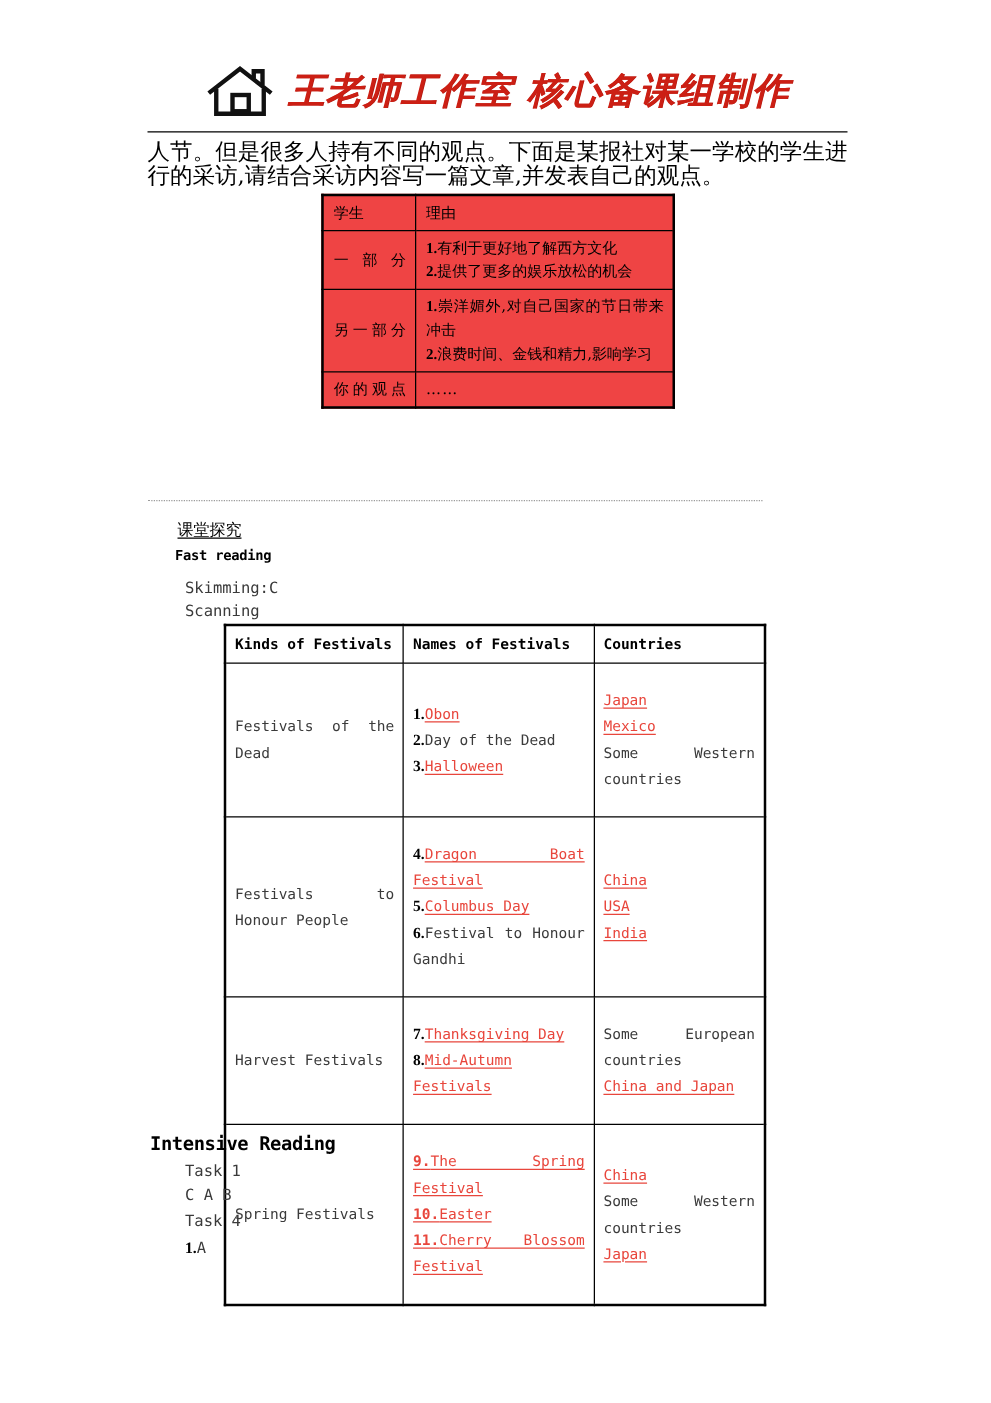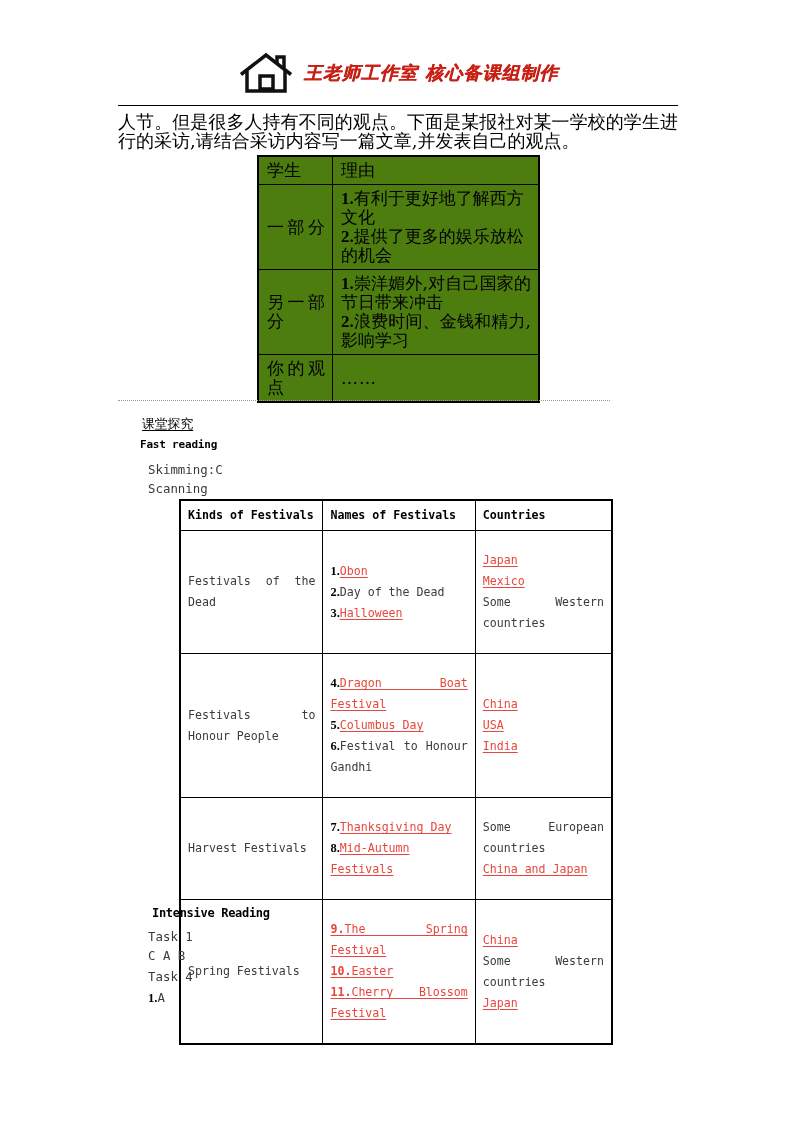--- a/index.html
+++ b/index.html
@@ -49,7 +49,7 @@
     font-family: "DejaVu Serif", serif;
     font-weight: bold;
     font-style: italic;
-    font-size: 18px;
+    font-size: 29px;
     letter-spacing: 1px;
     color: #cc1f14;
     white-space: nowrap;

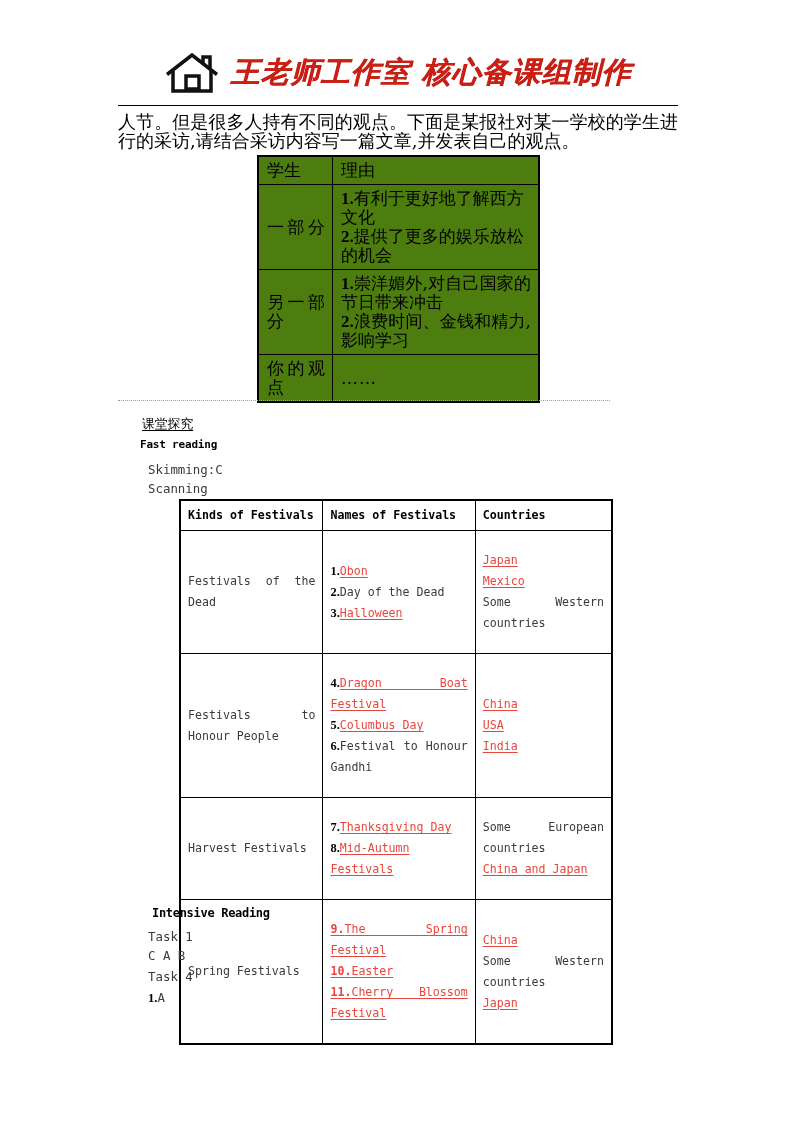--- a/index.html
+++ b/index.html
@@ -78,8 +78,8 @@
     border-collapse: collapse;
     border: 2.2px solid #000;
     font-family: "DejaVu Serif", serif;
-    font-size: 17px;
-    background: #4d7c0f;
+    font-size: 12px;
+    background: #ef4444;
   }
   .tbl1 td {
     border: 1px solid #000;

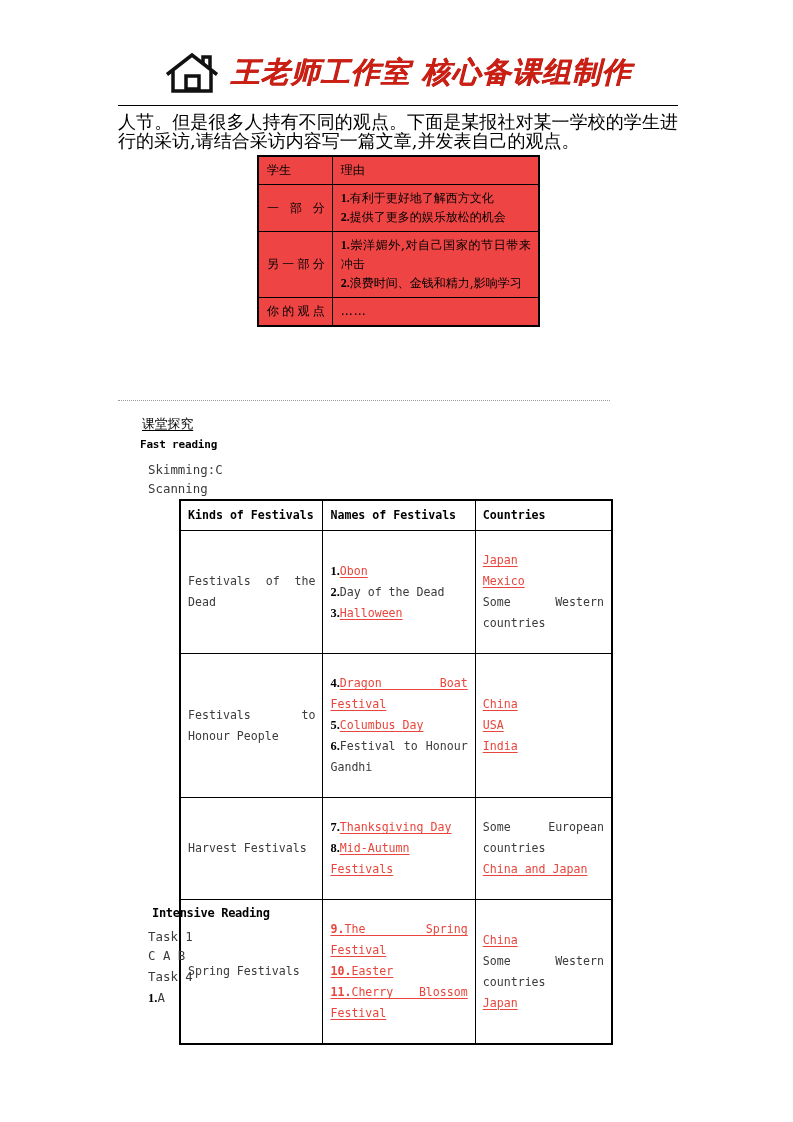--- a/index.html
+++ b/index.html
@@ -224,10 +224,9 @@
     left: 120px;
     top: 906px;
     font-family: "DejaVu Sans Mono", monospace;
-    font-size: 12px;
+    font-size: 15px;
     font-weight: bold;
     letter-spacing: -0.3px;
-    margin-left: 32px;
   }
   .bl {
     position: absolute;

